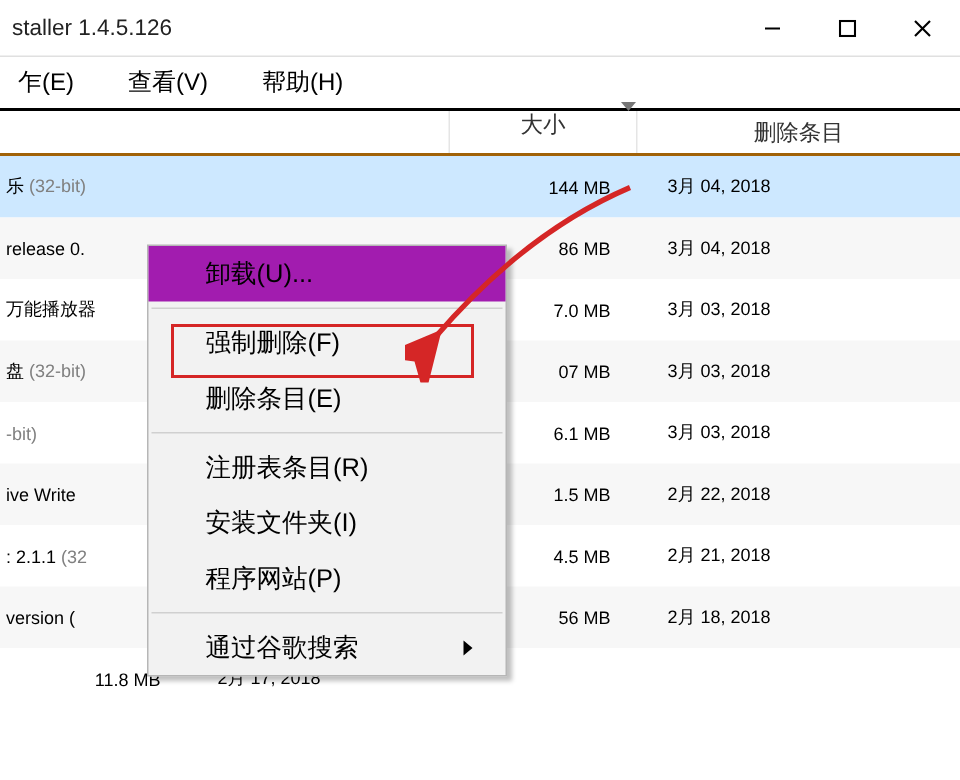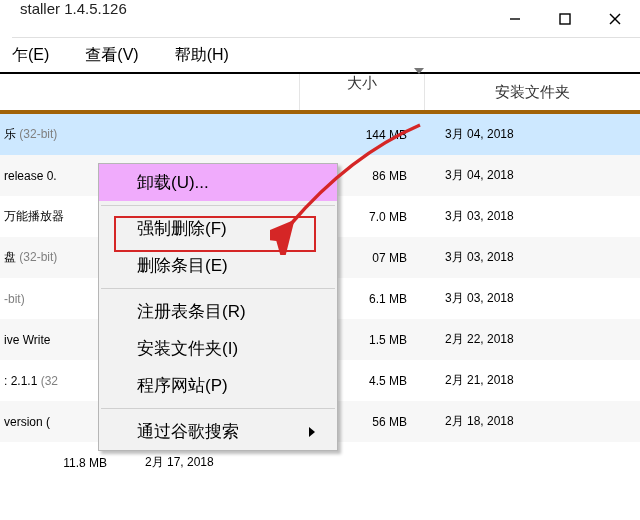--- a/index.html
+++ b/index.html
@@ -16,11 +16,10 @@
   }
   .titlebar {
     display: flex;
-    align-items: flex-start;
+    align-items: center;
     height: 38px;
     border-bottom: 1px solid #e0e0e0;
     padding-left: 8px;
-    margin-left: 12px;
   }
   .titlebar .title {
     flex: 1;

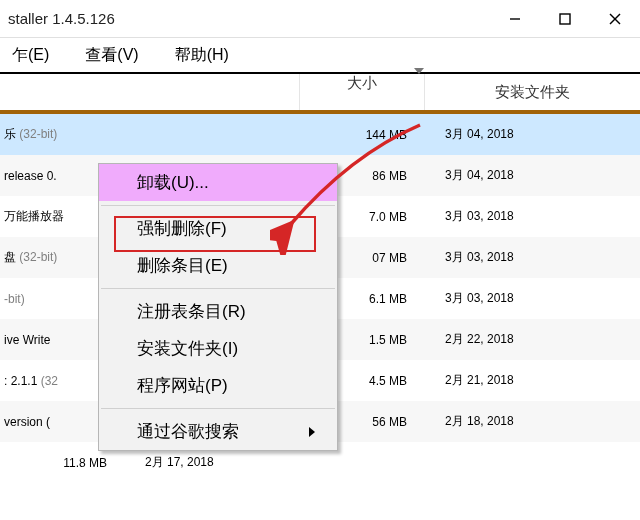--- a/index.html
+++ b/index.html
@@ -47,8 +47,8 @@
   .menubar .menuitem { padding: 4px 8px; }
   .table-header {
     display: flex;
-    height: 40px;
-    border-bottom: 4px solid #a16207;
+    height: 30px;
+    border-bottom: 2px solid #a16207;
     align-items: center;
     color: #333;
   }

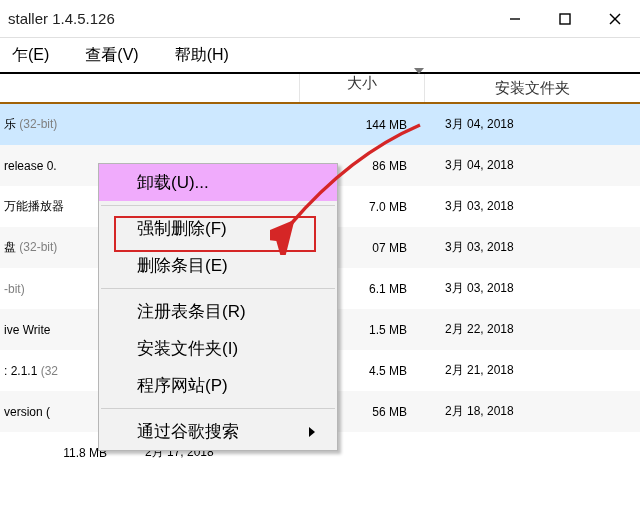--- a/index.html
+++ b/index.html
@@ -161,7 +161,7 @@
     <span>大小</span>
     <span class="tick"></span>
   </div>
-  <div class="col-date">安装文件夹</div>
+  <div class="col-date">删除条目</div>
 </div>
 
 <div class="rows" id="rows">

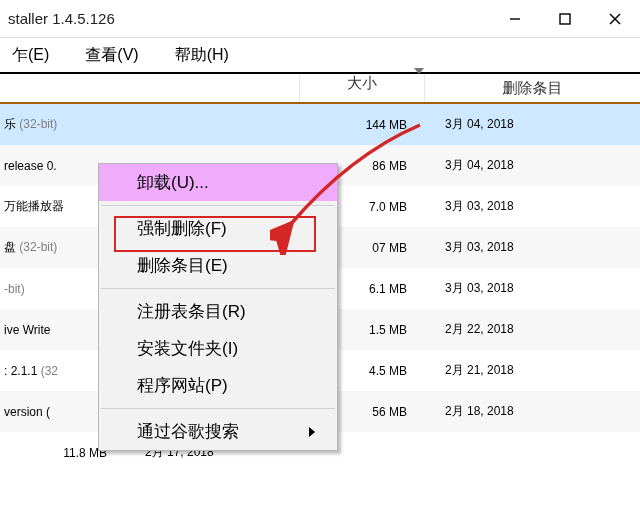--- a/index.html
+++ b/index.html
@@ -83,7 +83,7 @@
     padding: 7px 10px 7px 38px;
     position: relative;
   }
-  .ctxmenu .mi.sel { background: #f0abfc; }
+  .ctxmenu .mi.sel { background: #a21caf; }
   .ctxmenu .sep {
     height: 1px;
     background: #d0d0d0;

